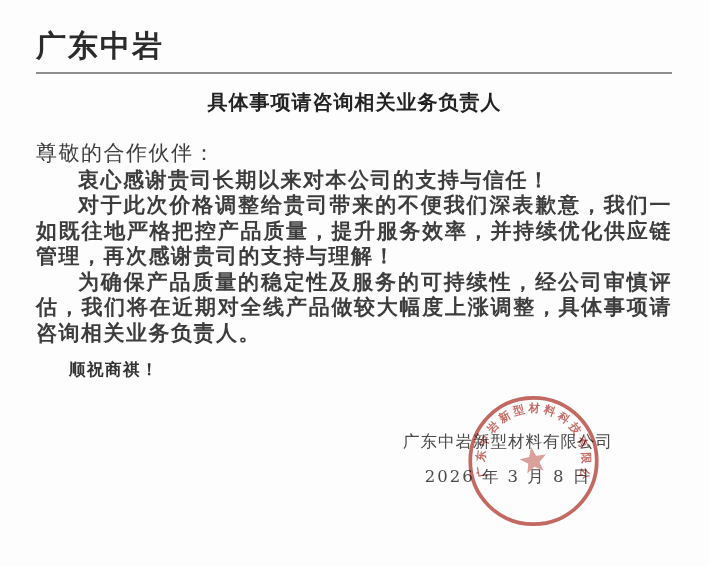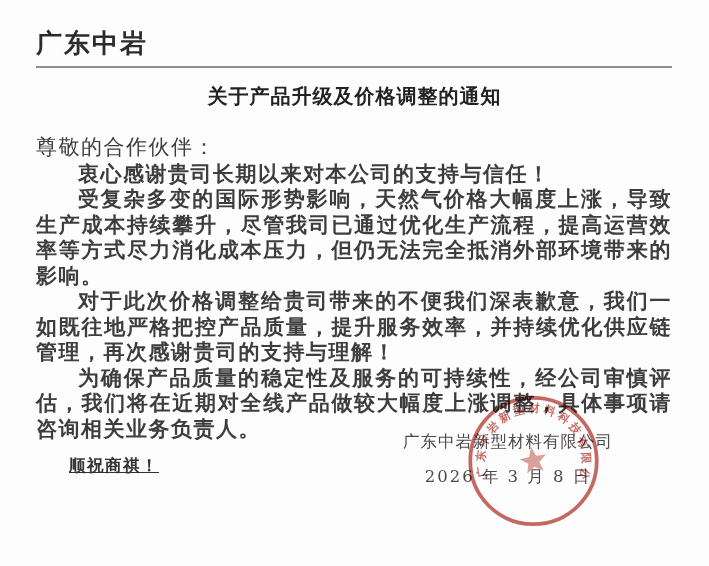--- a/index.html
+++ b/index.html
@@ -17,7 +17,7 @@
   .brand {
     font-family: "Liberation Sans", "DejaVu Sans", sans-serif;
     font-weight: 700;
-    font-size: 26px;
+    font-size: 30px;
     letter-spacing: 2px;
     color: #2b2b2b;
   }

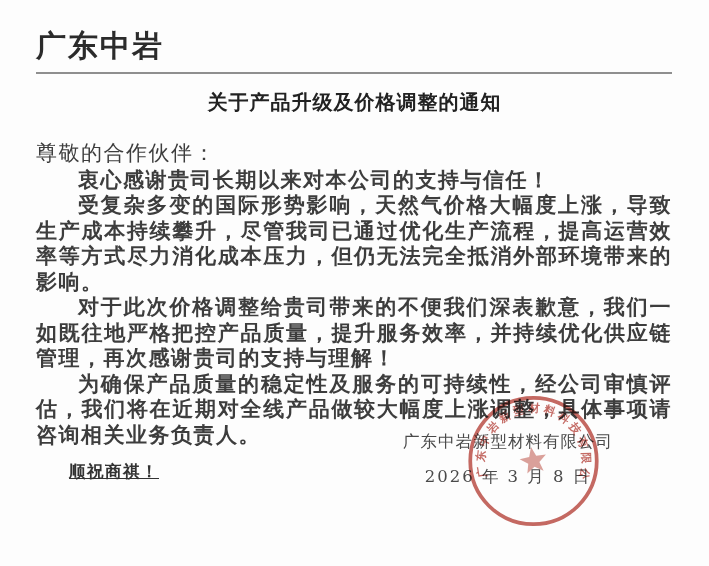--- a/index.html
+++ b/index.html
@@ -99,7 +99,7 @@
     <hr class="head-rule">
   </div>
 
-  <div class="notice-title">关于产品升级及价格调整的通知</div>
+  <div class="notice-title">具体事项请咨询相关业务负责人</div>
 
   <div class="letter-body">
     <p>尊敬的合作伙伴：</p>

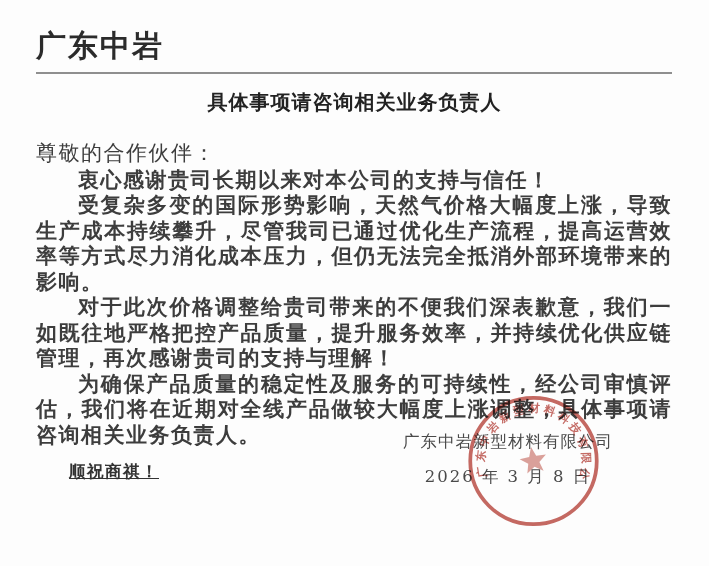--- a/index.html
+++ b/index.html
@@ -104,7 +104,6 @@
   <div class="letter-body">
     <p>尊敬的合作伙伴：</p>
     <p class="indent">衷心感谢贵司长期以来对本公司的支持与信任！</p>
-    <p class="indent">受复杂多变的国际形势影响，天然气价格大幅度上涨，导致生产成本持续攀升，尽管我司已通过优化生产流程，提高运营效率等方式尽力消化成本压力，但仍无法完全抵消外部环境带来的影响。</p>
     <p class="indent">对于此次价格调整给贵司带来的不便我们深表歉意，我们一如既往地严格把控产品质量，提升服务效率，并持续优化供应链管理，再次感谢贵司的支持与理解！</p>
     <p class="indent">为确保产品质量的稳定性及服务的可持续性，经公司审慎评估，我们将在近期对全线产品做较大幅度上涨调整，具体事项请咨询相关业务负责人。</p>
   </div>

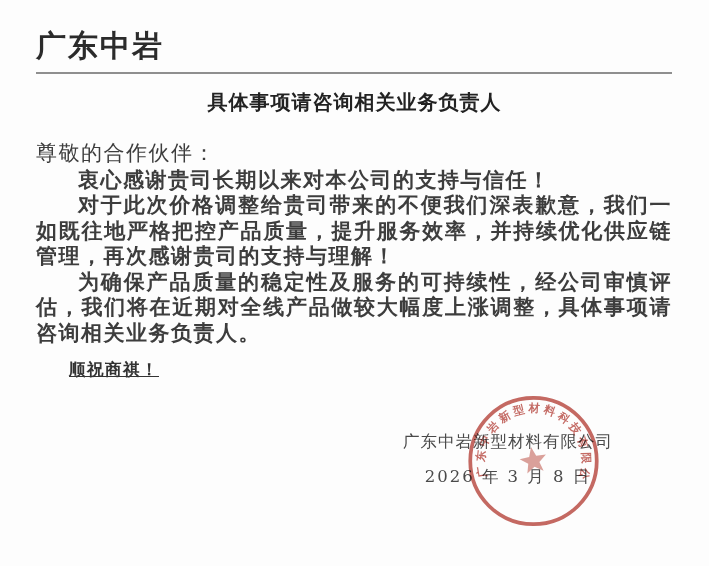--- a/index.html
+++ b/index.html
@@ -54,7 +54,6 @@
     font-weight: 700;
     letter-spacing: 1.5px;
     color: #333333;
-    text-decoration: underline;
   }
 
   .signature {

